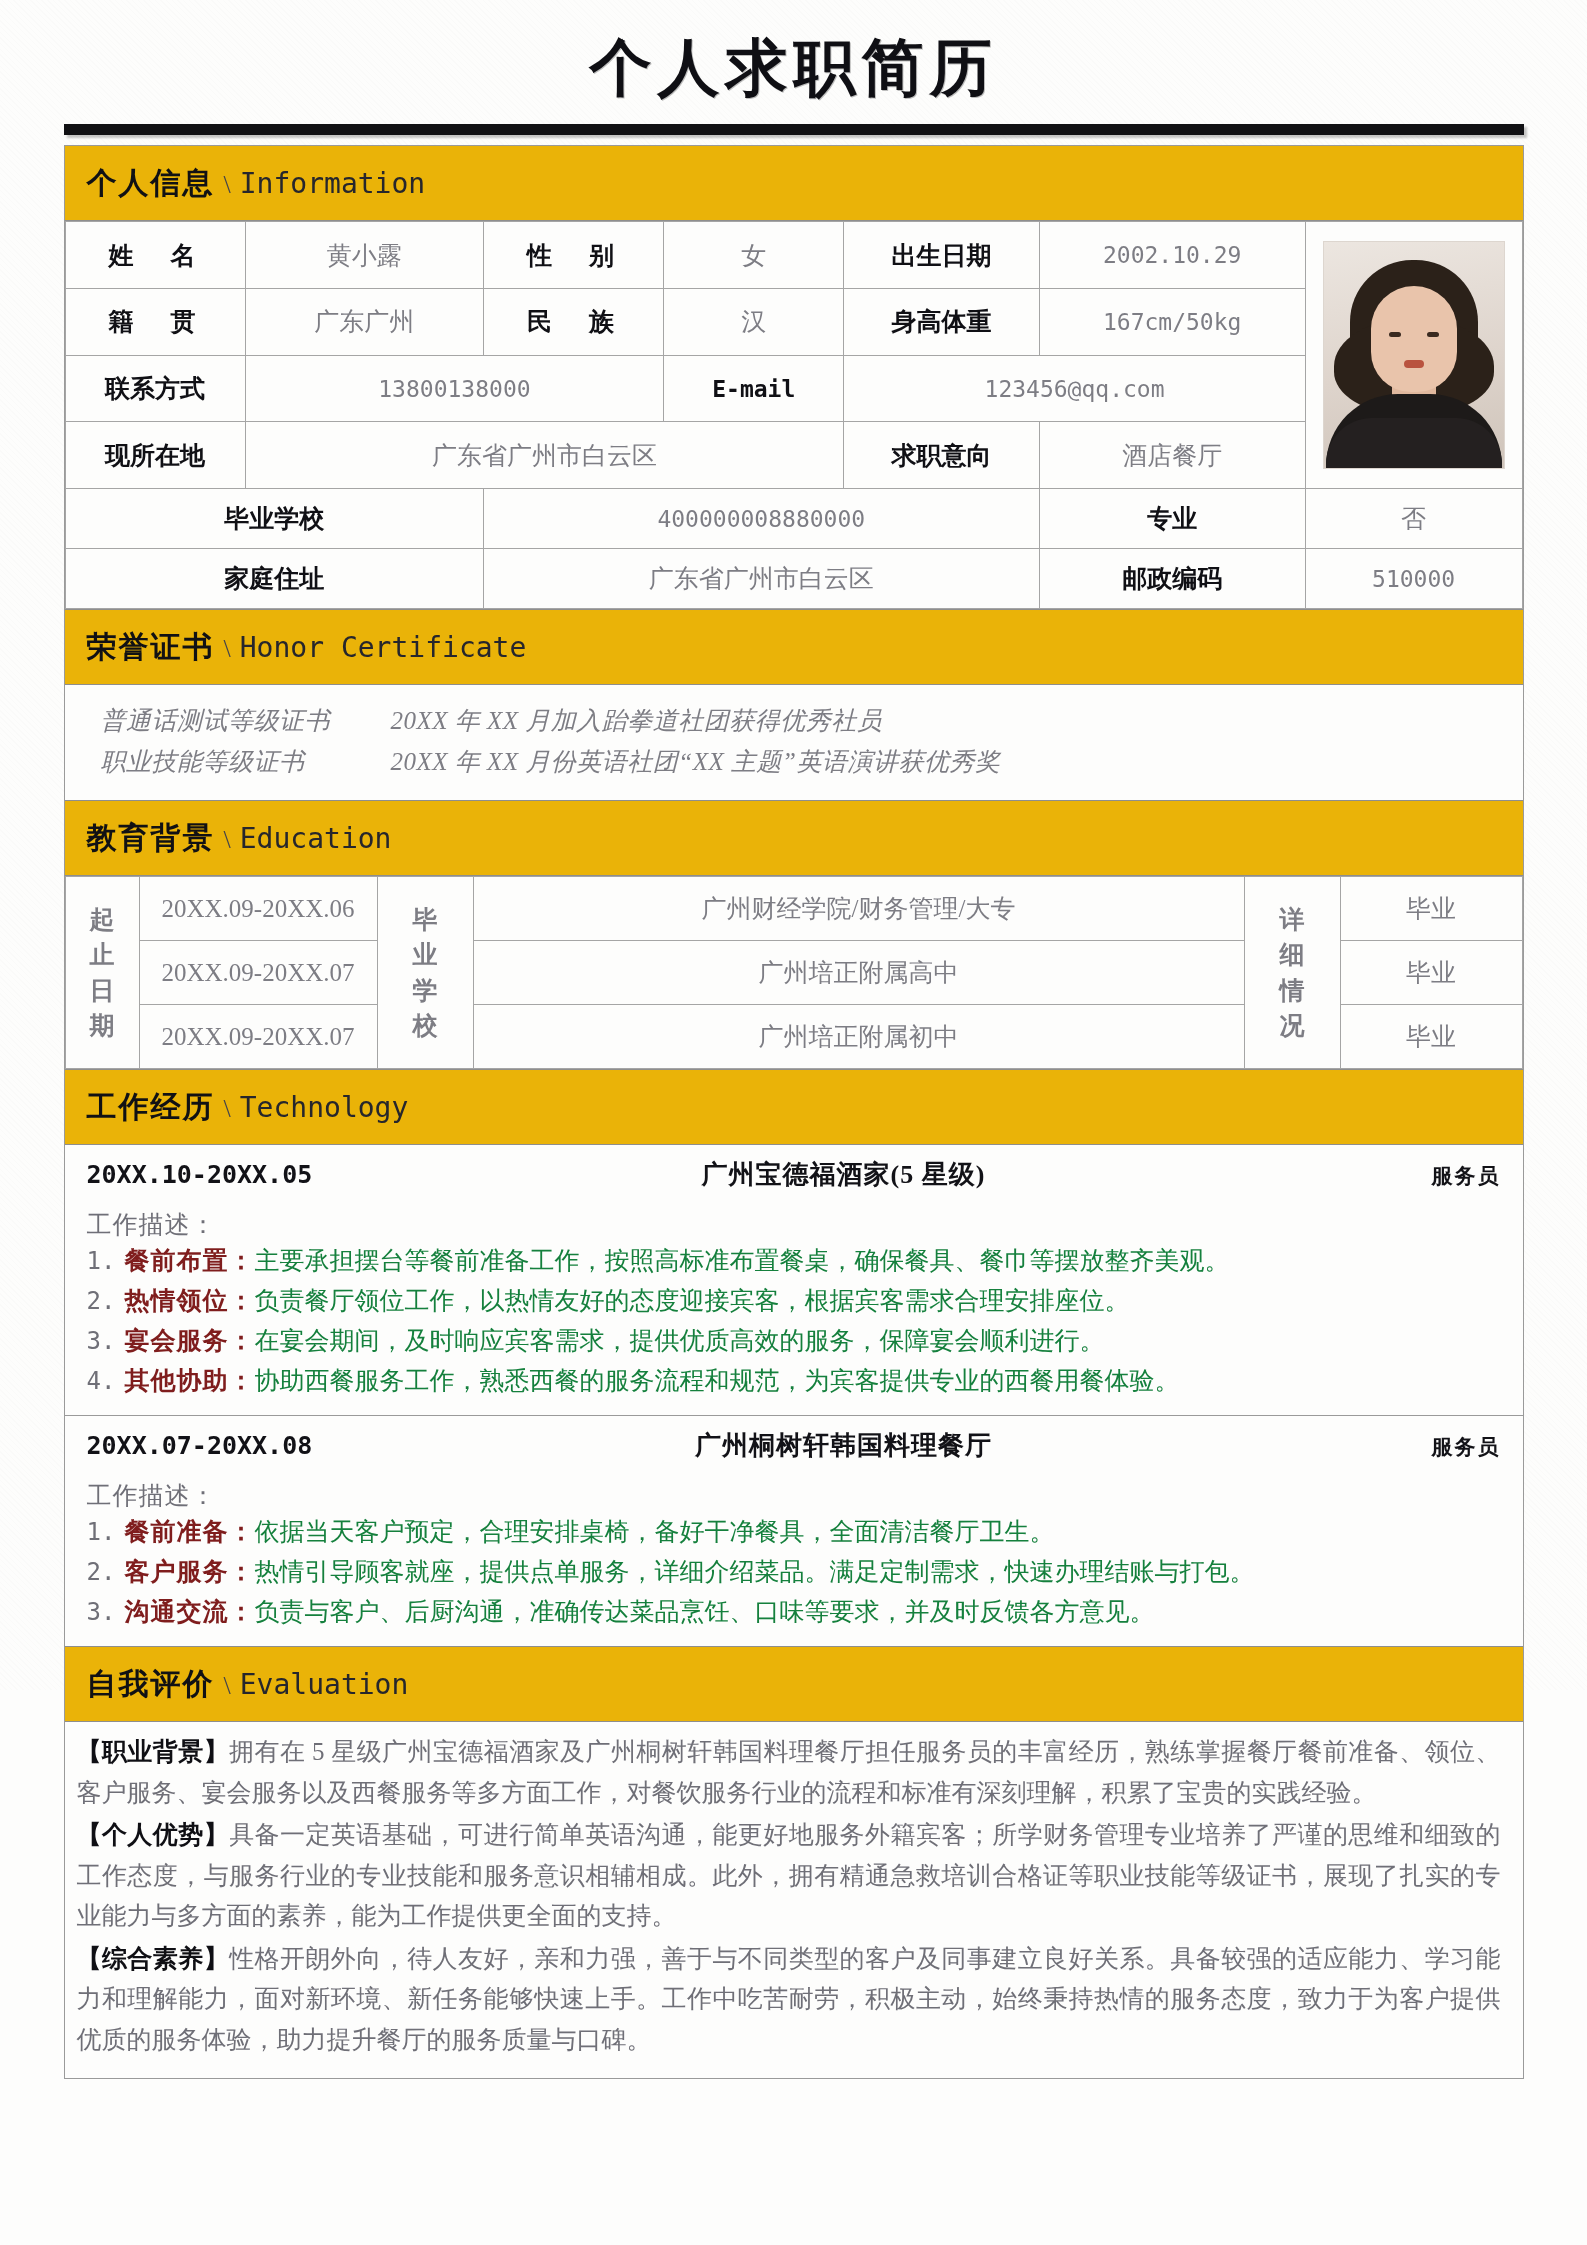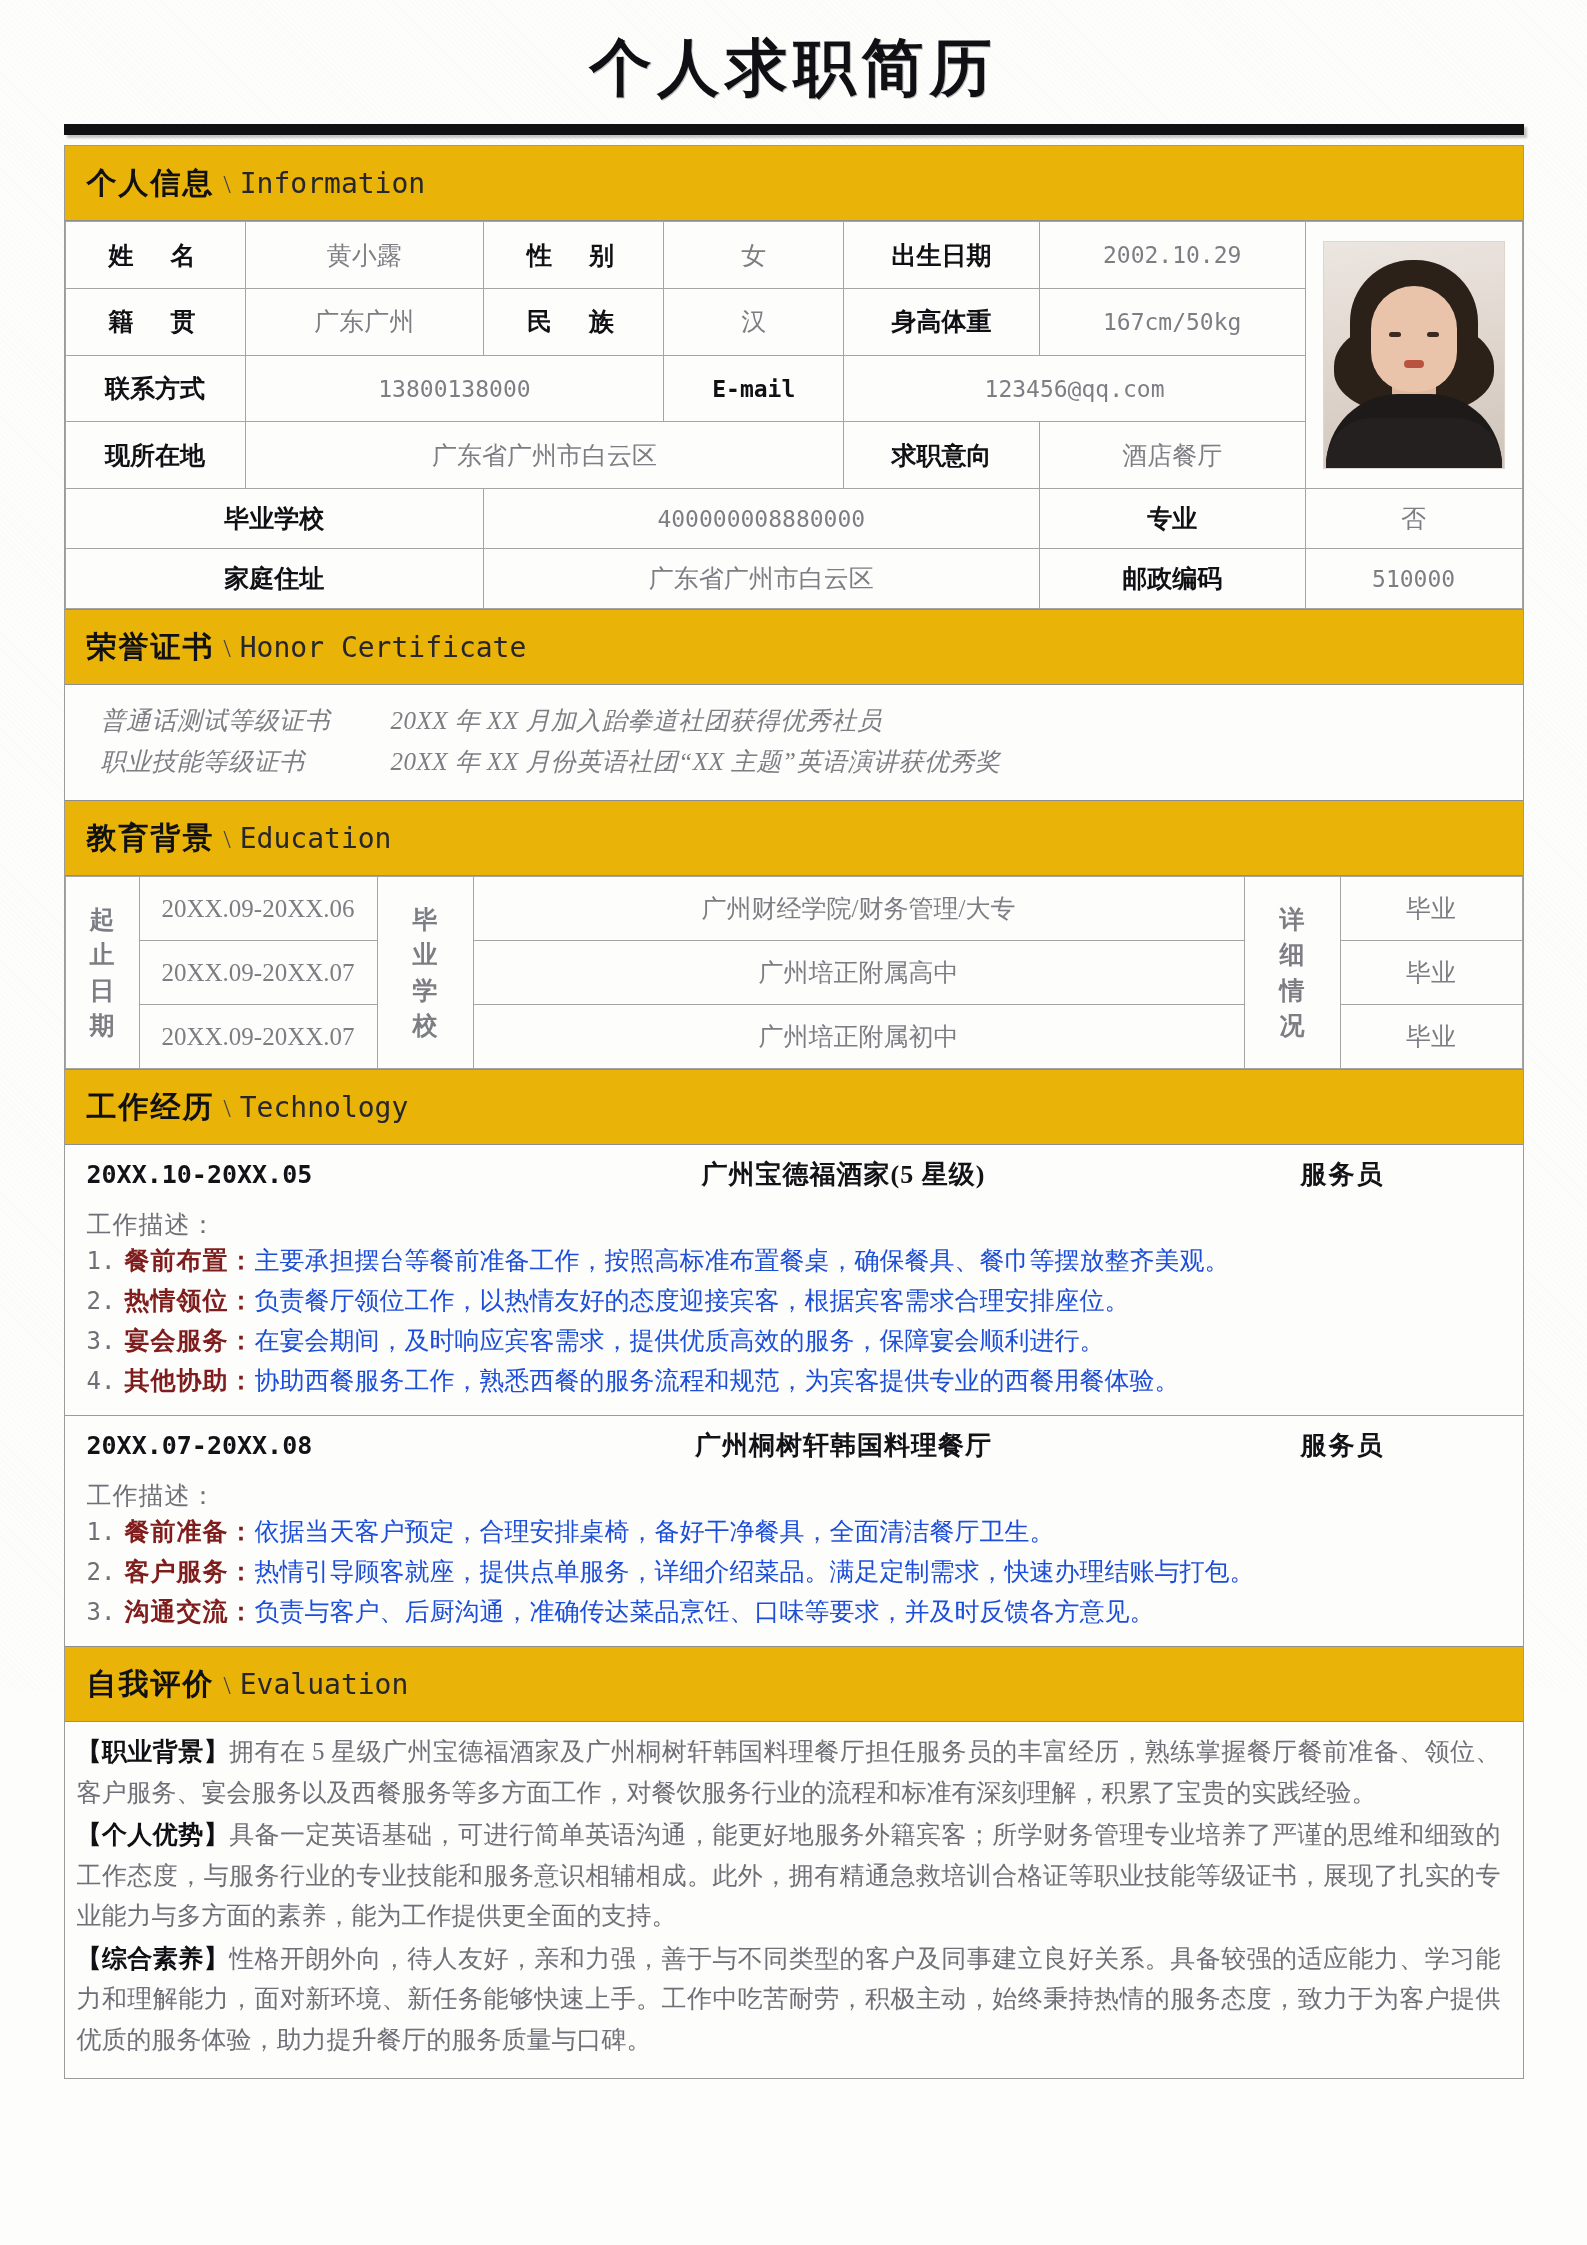--- a/index.html
+++ b/index.html
@@ -209,7 +209,7 @@
     font-size: 25px;
   }
   .job-company { flex:1; text-align:center; font-weight:bold; color:#121217; font-size:26px; letter-spacing:1px;}
-  .job-role { width: 200px; flex:0 0 200px; font-weight:bold; color:#121217; font-size:26px; letter-spacing:2px;}
+  .job-role { width: 200px; flex:0 0 200px; text-align:right; font-weight:bold; color:#121217; font-size:21px; letter-spacing:2px;}
   .job-desc-label { font-size:25px; color:#6f6f77; margin-top: 16px; letter-spacing:1px;}
   .job-items { margin: 0; padding: 0; list-style: none; }
   .job-items li {

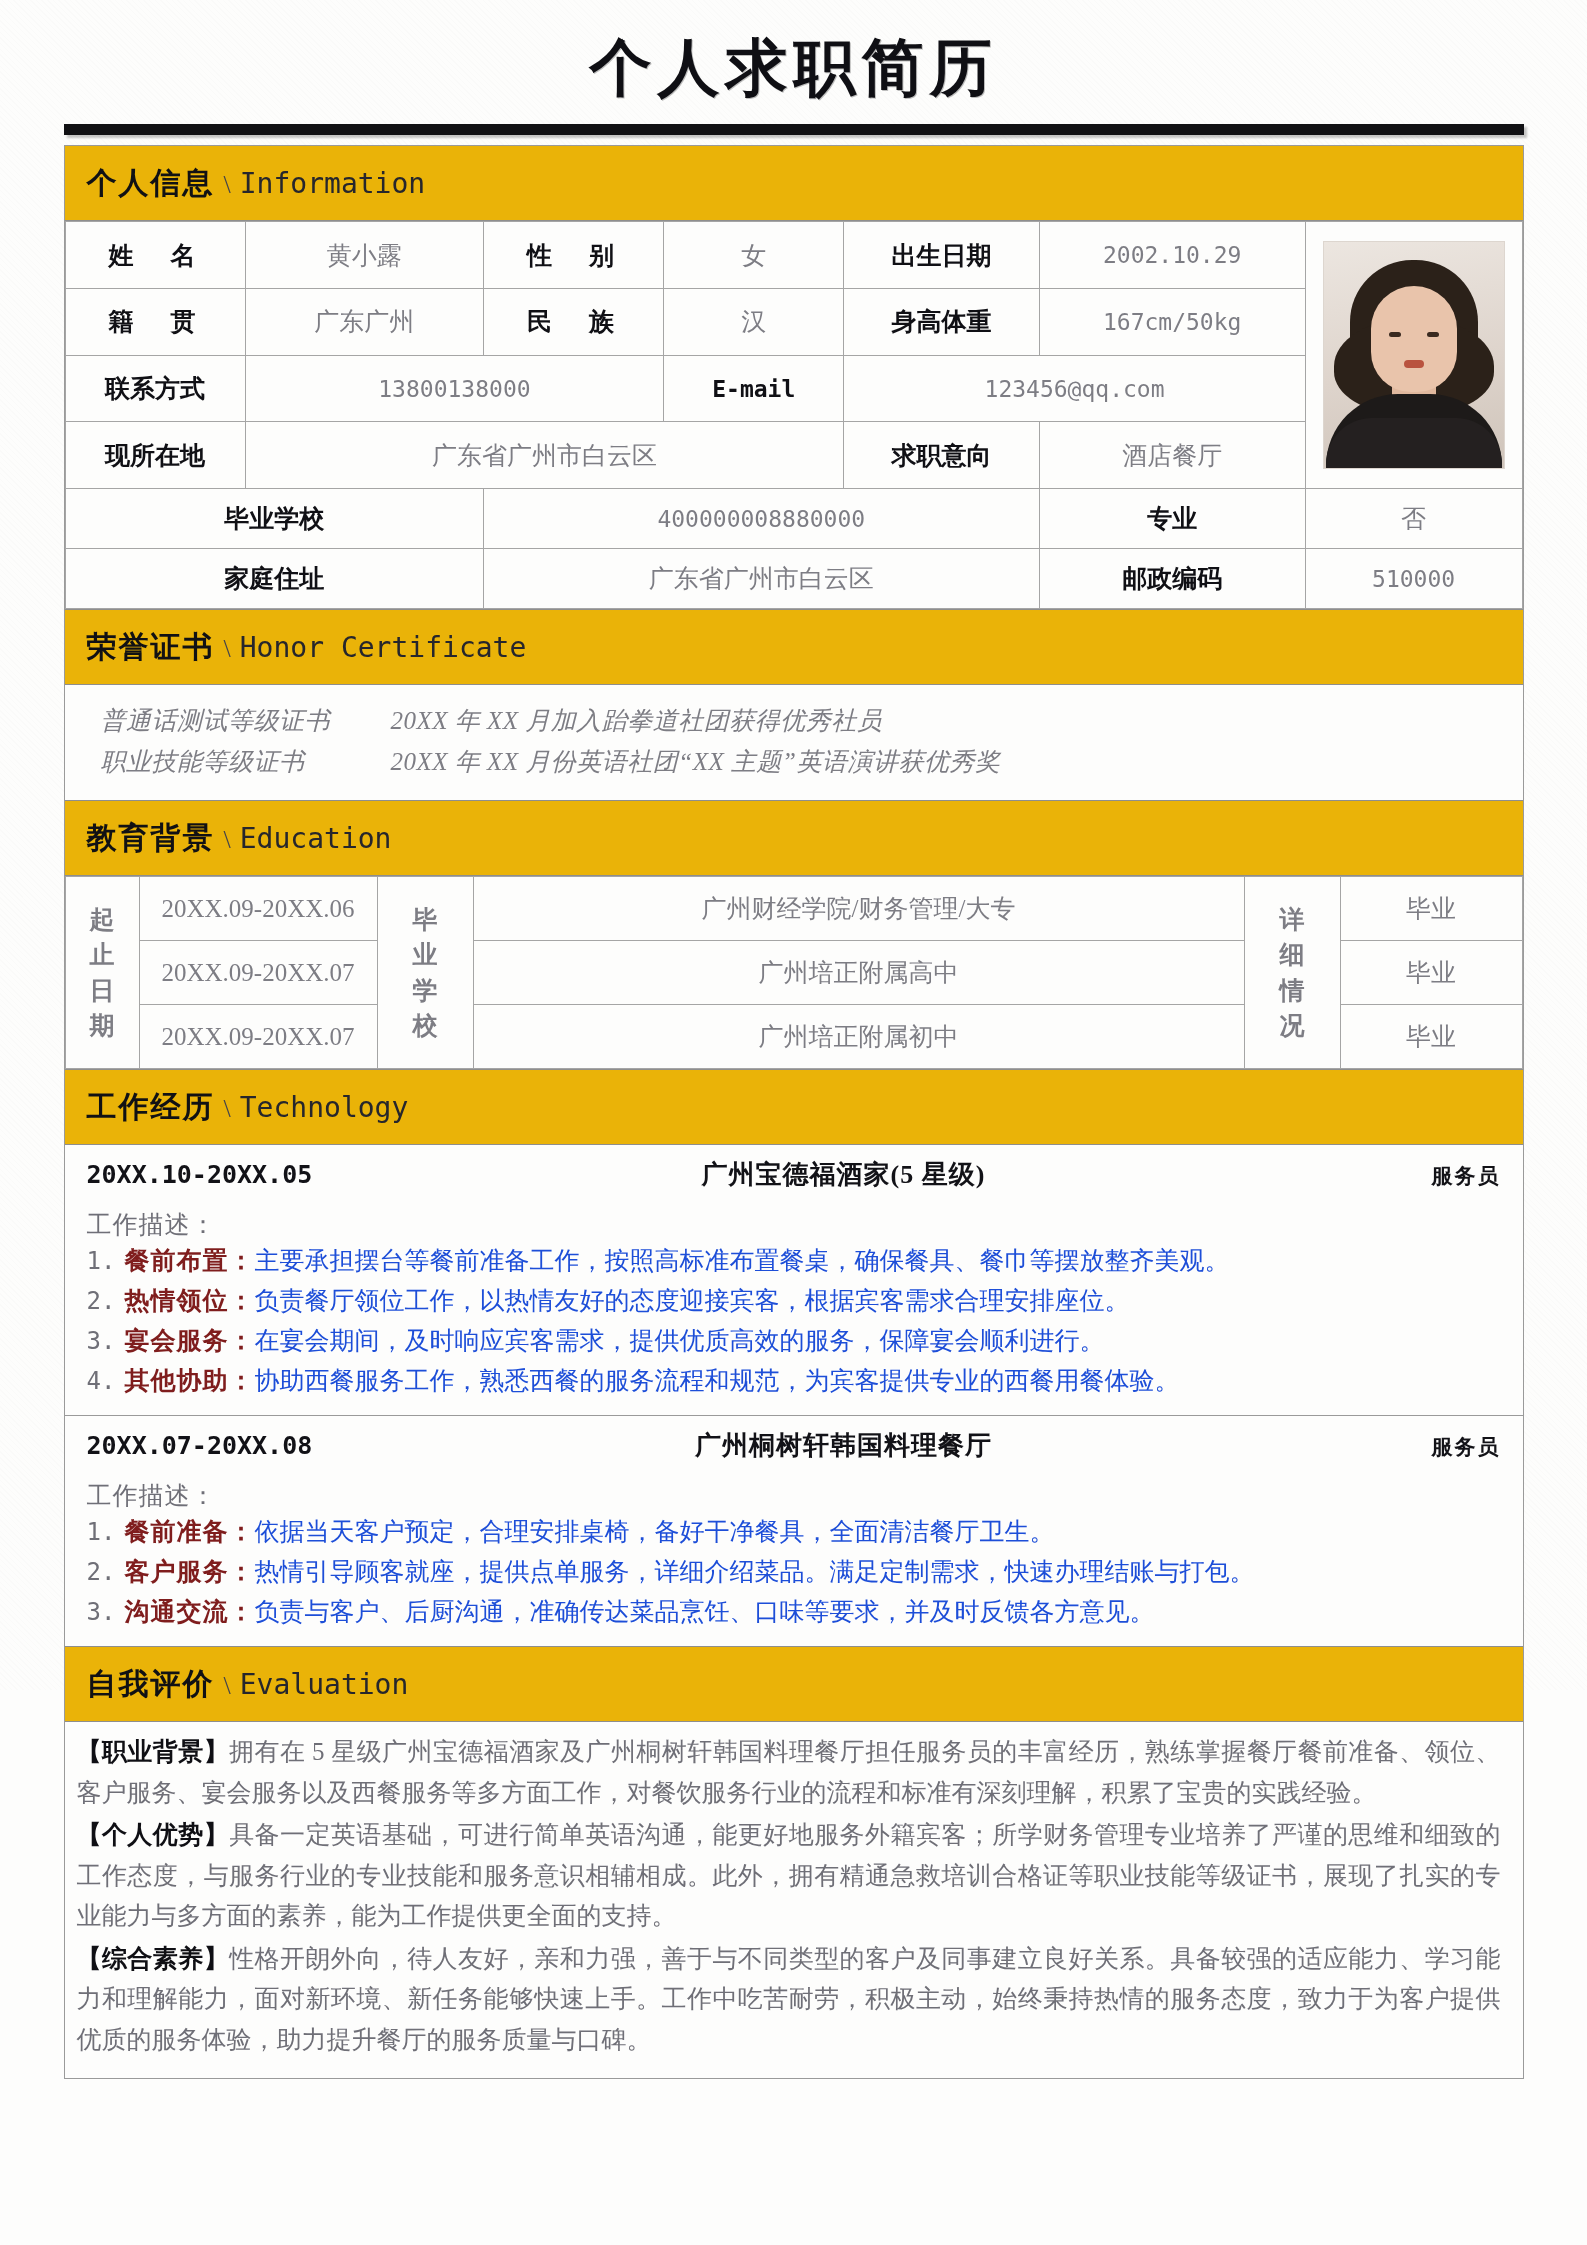--- a/index.html
+++ b/index.html
@@ -217,7 +217,7 @@
   }
   .li-num { width: 38px; flex:0 0 38px; font-family:"DejaVu Sans Mono","Liberation Mono",monospace; font-size:24px;}
   .li-key { font-weight:bold; color:#7f1d1d; white-space:nowrap; letter-spacing:1px; }
-  .li-txt { color:#1d4ed8;margin-top:12px; }
+  .li-txt { color:#15803d;margin-top:12px; }
 
   
   .eval { padding: 10px 22px 16px 12px; border-top: 1px solid #9a9a9a;}

